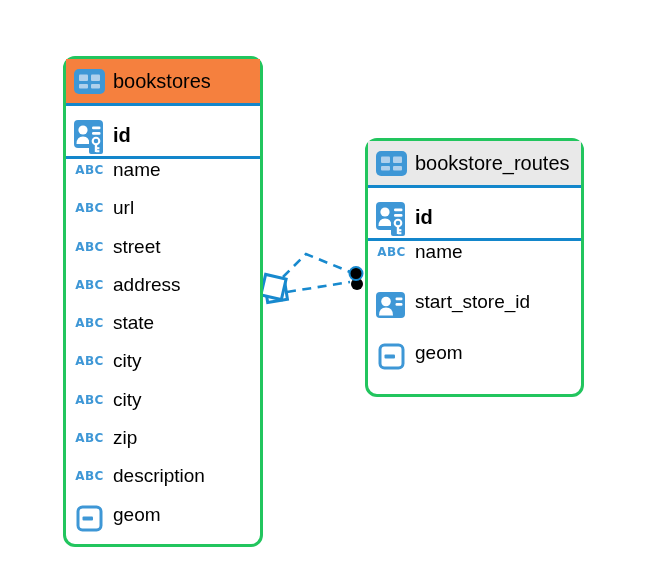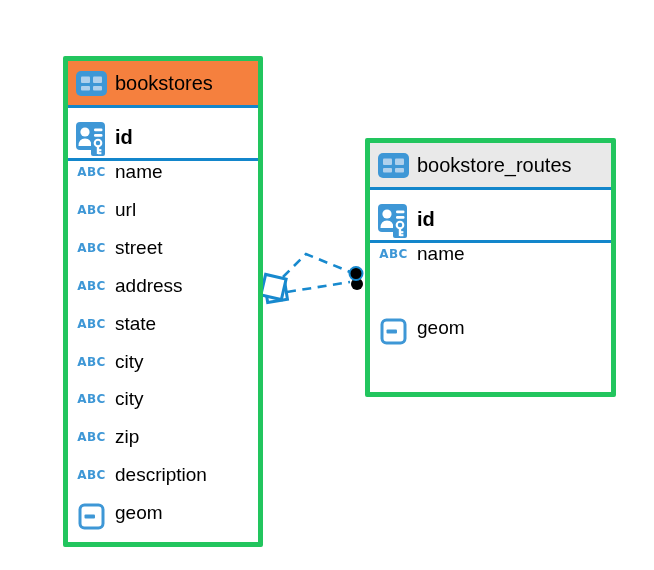--- a/index.html
+++ b/index.html
@@ -9,9 +9,9 @@
     overflow:hidden;
   }
   .er-table {
-    position:absolute; background:#fff; border:5px solid #22c55e;
+    position:absolute; background:#fff; border:3px solid #22c55e;
     box-sizing:border-box; display:flex; flex-direction:column;
-    border-radius:2px;
+    border-radius:12px;
   }
   .tbl-left  { left:63px;  top:56px;  width:200px; height:491px; }
   .tbl-right { left:365px; top:138px; width:251px; height:259px; }

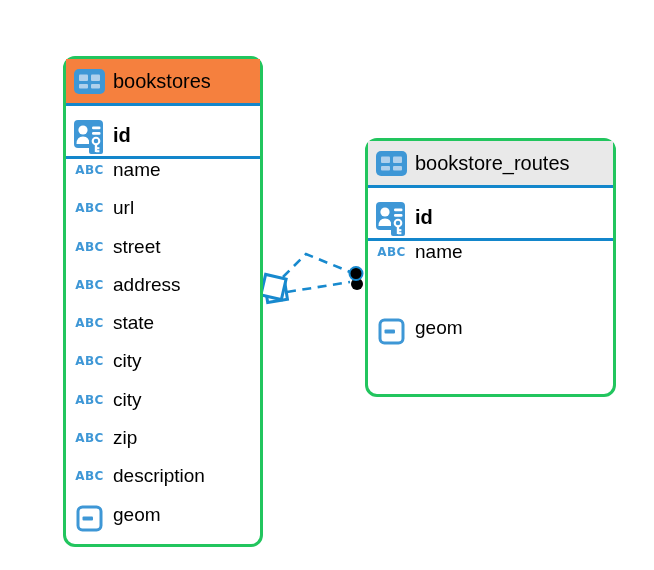--- a/index.html
+++ b/index.html
@@ -14,7 +14,7 @@
     border-radius:12px;
   }
   .tbl-left  { left:63px;  top:56px;  width:200px; height:491px; }
-  .tbl-right { left:365px; top:138px; width:251px; height:259px; }
+  .tbl-right { left:365px; top:138px; width:219px; height:259px; }
   .hdr {
     flex:0 0 44px; display:flex; align-items:center; gap:8px;
     padding:0 4px 0 7px; border-bottom:3px solid #1386CB;

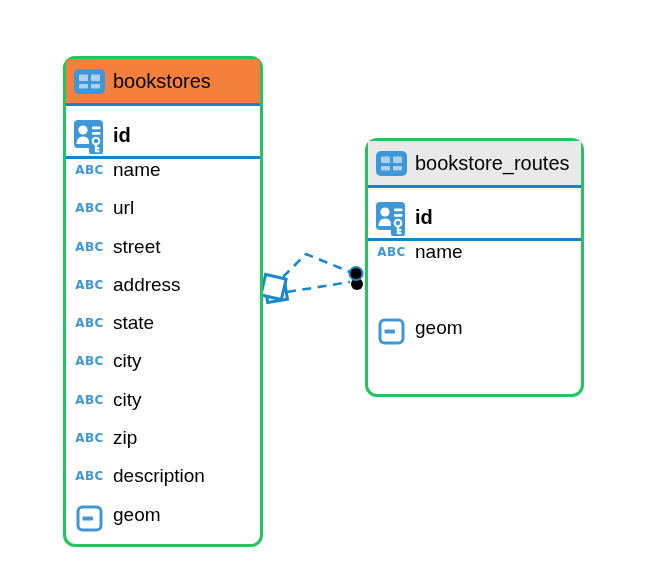--- a/index.html
+++ b/index.html
@@ -212,6 +212,18 @@
         </div>
         <div class="row">
           <span class="icon-box">
+            <svg width="30" height="26" viewBox="0 0 30 26">
+              <rect x="0" y="0" width="29" height="26" rx="4" fill="#3E97D6"></rect>
+              <circle cx="10" cy="9.5" r="4.8" fill="#fff"></circle>
+              <path d="M3 23.5 Q3 15.5 10 15.5 Q17 15.5 17 23.5 Z" fill="#fff"></path>
+              <rect x="19.5" y="5.5" width="7" height="2.8" rx="1.2" fill="#fff"></rect>
+              <rect x="19.5" y="11" width="7" height="2.8" rx="1.2" fill="#fff"></rect>
+            </svg>
+          </span>
+          <span class="lbl">start_store_id</span>
+        </div>
+        <div class="row">
+          <span class="icon-box">
             <svg width="27" height="27" viewBox="0 0 27 27">
               <rect x="2" y="2" width="23" height="23" rx="4.5" fill="none" stroke="#3E97D6" stroke-width="3"></rect>
               <rect x="6.5" y="11.5" width="10.5" height="4" rx="1" fill="#3E97D6"></rect>

